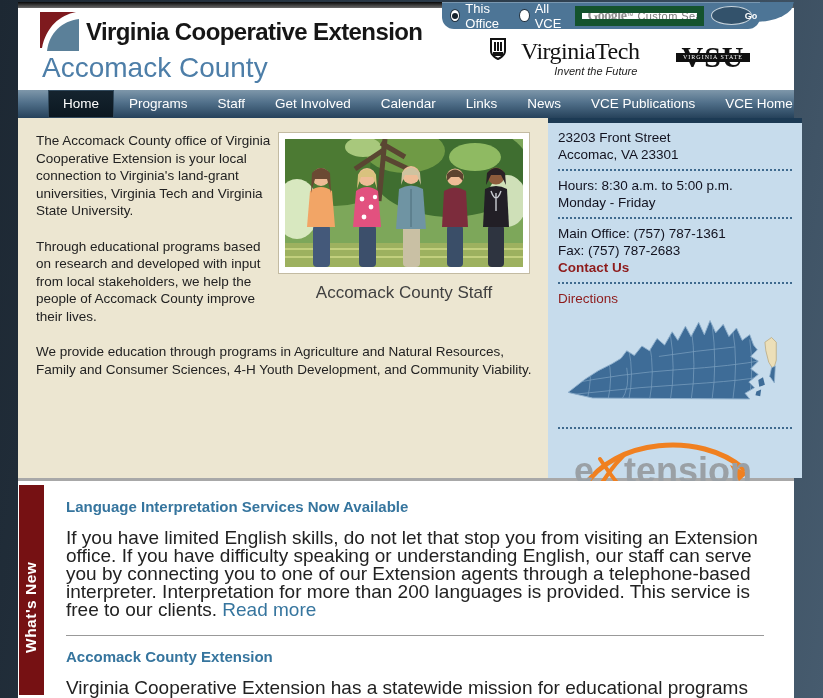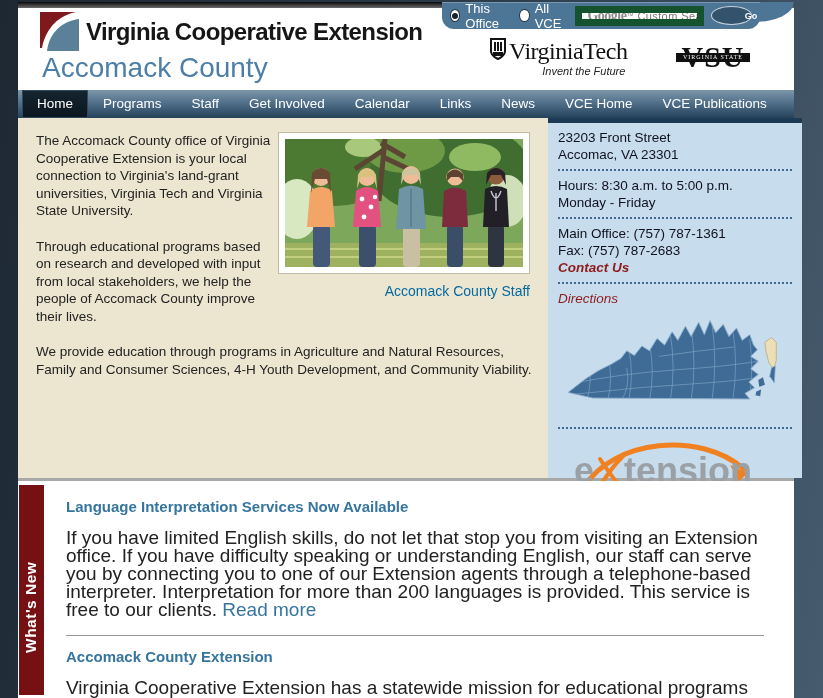--- a/index.html
+++ b/index.html
@@ -35,7 +35,7 @@
   .vce-logo{position:absolute;left:22px;top:4px;width:39px;height:39px;}
   .wordmark{position:absolute;left:68px;top:10px;font-size:24px;font-weight:bold;color:#161616;letter-spacing:-.6px;}
   .county-title{position:absolute;left:24px;top:44px;font-size:28px;color:#4d7ea8;}
-  .vt-logo{position:absolute;left:472px;top:30px;display:flex;align-items:flex-start;gap:3px;cursor:pointer;text-align:center;}
+  .vt-logo{position:absolute;left:472px;top:30px;display:flex;align-items:flex-start;gap:15px;cursor:pointer;text-align:center;}
   .vt-name{font-family:"Liberation Serif",serif;font-size:24px;color:#121212;letter-spacing:-.5px;}
   .vt-tagline{position:absolute;right:2px;top:27px;font-style:italic;font-size:11px;color:#222;white-space:nowrap;}
   .vsu-logo{position:absolute;left:660px;top:32px;width:70px;height:36px;text-align:center;cursor:pointer;}

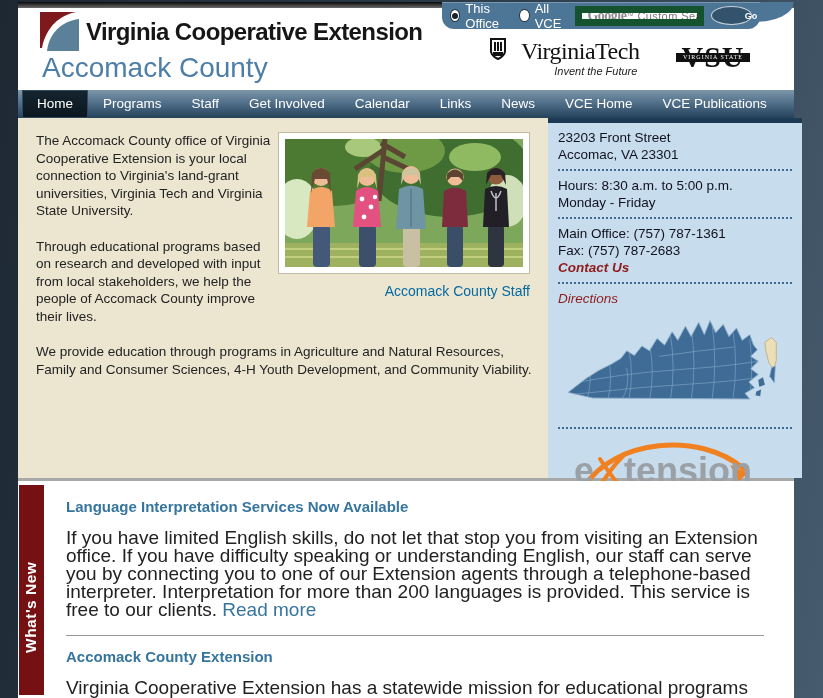--- a/index.html
+++ b/index.html
@@ -44,7 +44,7 @@
               font-size:6px;letter-spacing:1px;line-height:9px;text-align:center;font-family:"Liberation Serif",serif;}
 
   
-  .navbar{height:28px;background:linear-gradient(#7e97aa,#51708a 45%,#26425b 100%);display:flex;align-items:stretch;padding-left:4px;}
+  .navbar{height:28px;background:linear-gradient(#7e97aa,#51708a 45%,#26425b 100%);display:flex;align-items:stretch;padding-left:30px;}
   .nav-item{color:#fff;font-size:13.5px;line-height:28px;padding:0 15px;cursor:pointer;white-space:nowrap;}
   .nav-item.active{background:linear-gradient(#15242f,#0b1720);box-shadow:inset 0 0 0 1px #31495c;}
 

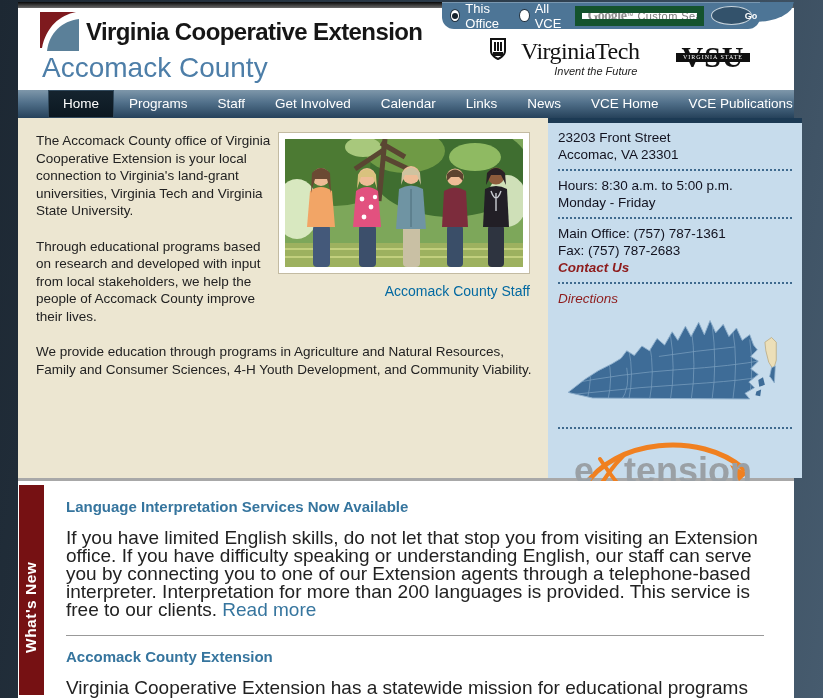--- a/index.html
+++ b/index.html
@@ -142,8 +142,8 @@
       <div class="nav-item">Calendar</div>
       <div class="nav-item">Links</div>
       <div class="nav-item">News</div>
+      <div class="nav-item">VCE Publications</div>
       <div class="nav-item">VCE Home</div>
-      <div class="nav-item">VCE Publications</div>
     </div>
 
     <div class="content">

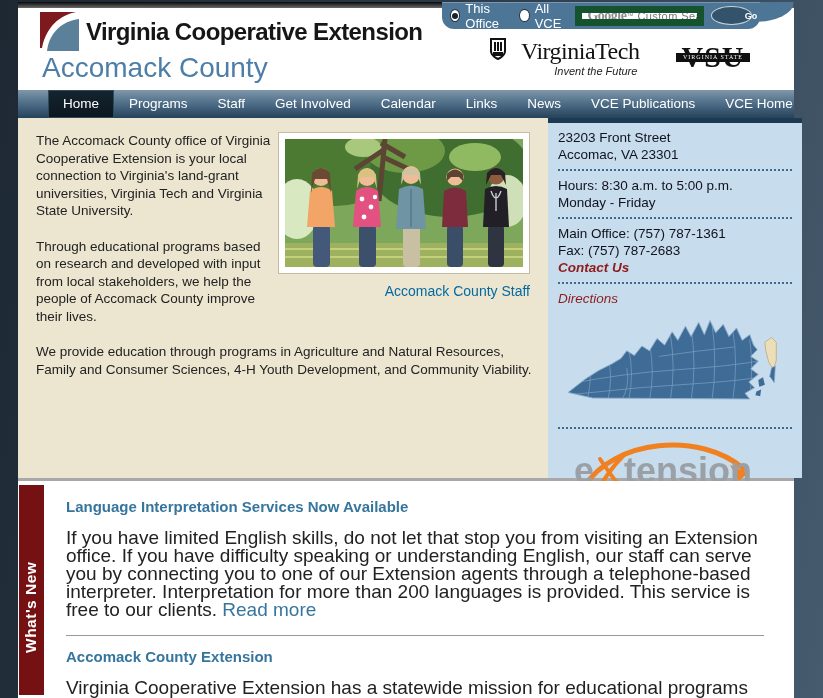--- a/index.html
+++ b/index.html
@@ -61,7 +61,7 @@
   .sidebar{width:254px;background:#c7dcec;border-top:5px solid #1c3a54;padding:6px 10px 0;
            font-size:13.5px;line-height:17px;color:#12121f;}
   .dotted{border:none;border-top:2px dotted #3f6a8e;margin:6px 0;}
-  .link-maroon{color:#8e1b1b;cursor:pointer;text-decoration:none;font-style:italic;}
+  .link-maroon{color:#8e1b1b;cursor:pointer;text-decoration:none;}
   .contact{font-weight:bold;}
   .map-wrap{margin-top:4px;}
   .ext-logo{position:relative;height:62px;margin-top:2px;cursor:pointer;}

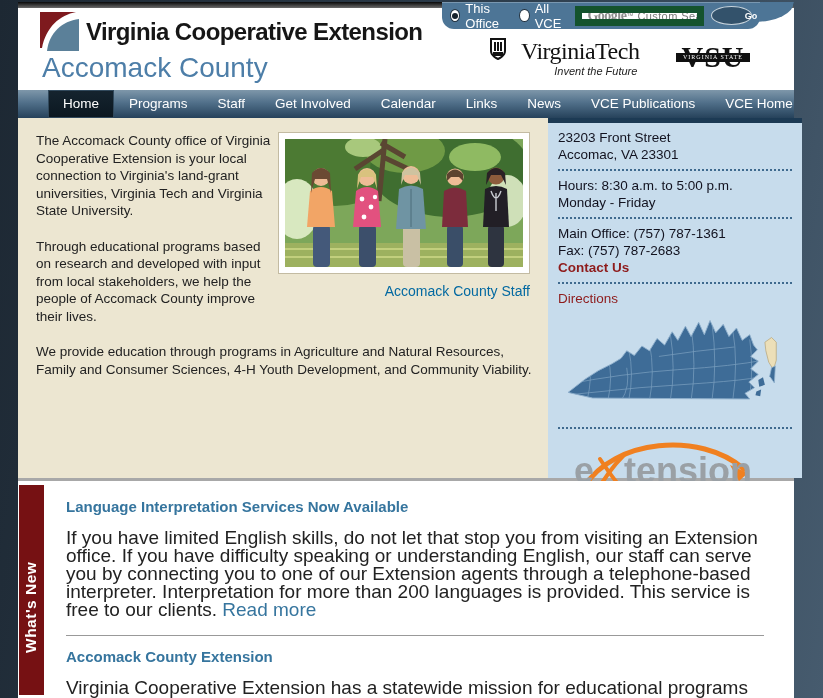--- a/index.html
+++ b/index.html
@@ -56,7 +56,7 @@
   .main .wide{width:496px;}
   .photo-frame{position:absolute;top:14px;right:18px;width:252px;background:#fff;border:1px solid #c3bba2;padding:6px;}
   .photo-frame svg{display:block;}
-  .photo-caption{position:absolute;top:165px;right:18px;width:252px;text-align:right;font-size:14px;color:#0369a1;}
+  .photo-caption{position:absolute;top:165px;right:18px;width:252px;text-align:center;font-size:17px;color:#404040;}
 
   .sidebar{width:254px;background:#c7dcec;border-top:5px solid #1c3a54;padding:6px 10px 0;
            font-size:13.5px;line-height:17px;color:#12121f;}

